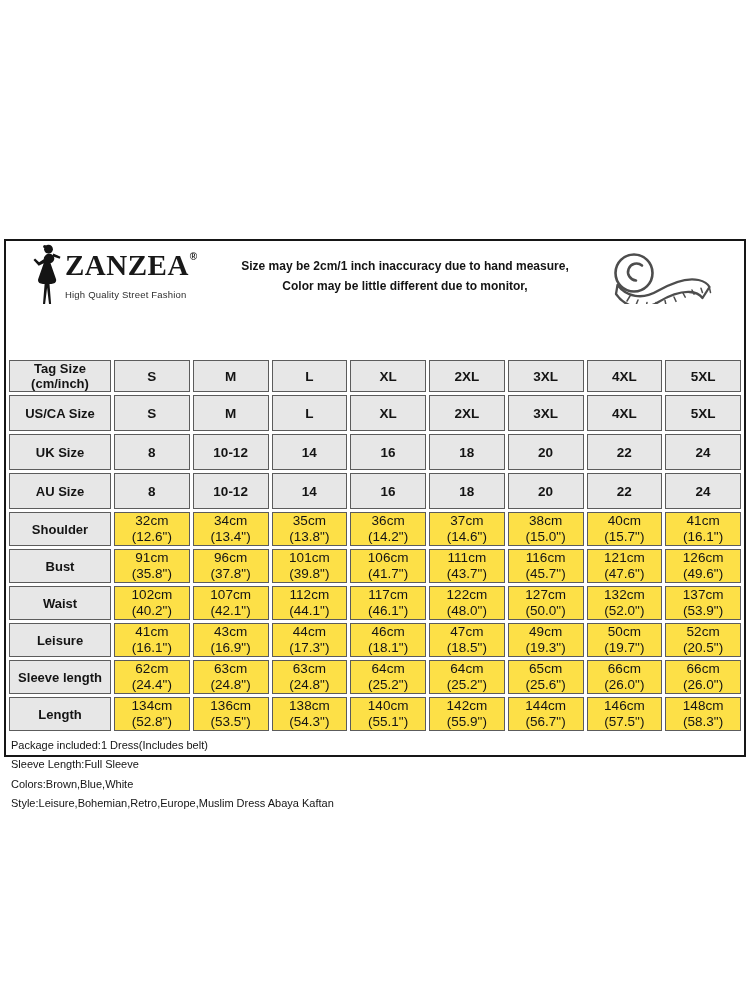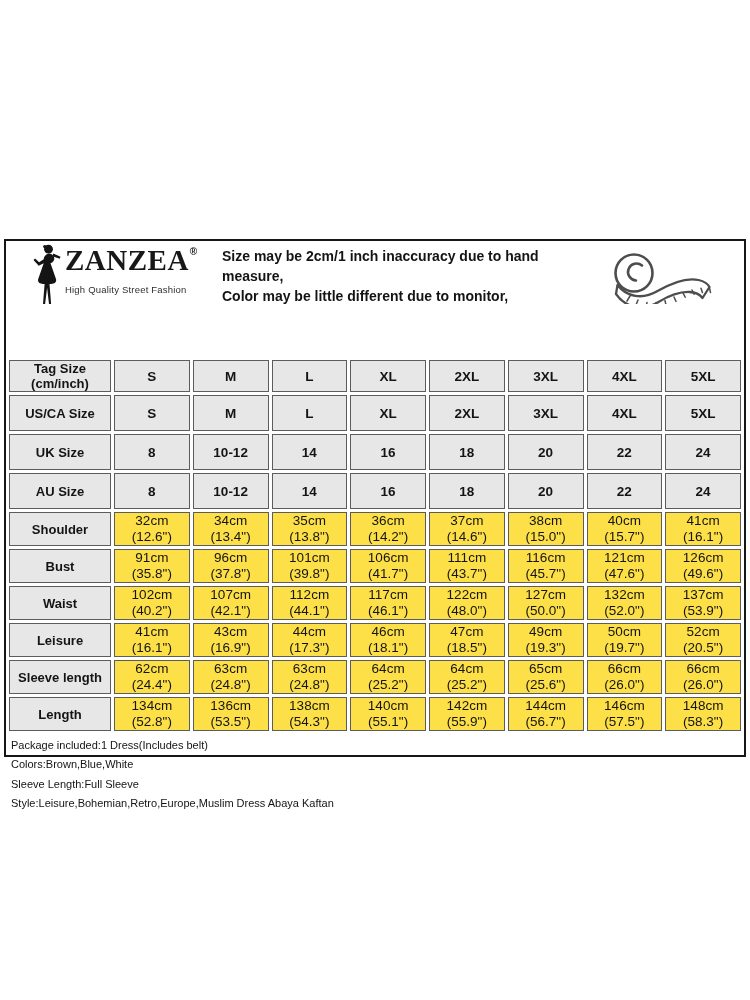--- a/index.html
+++ b/index.html
@@ -15,7 +15,7 @@
   }
   
   .frame-header{height:69px;flex:none;display:flex;align-items:center;padding:0 12px;}
-  .logo{width:186px;flex:none;display:flex;align-items:flex-start;gap:3px;margin-left:14px;}
+  .logo{width:186px;flex:none;display:flex;align-items:center;gap:3px;margin-left:14px;}
   .logo-figure{flex:none;margin-top:-2px;}
   .brand-stack{display:flex;flex-direction:column;line-height:1;}
   .brand-line{display:flex;align-items:flex-start;}

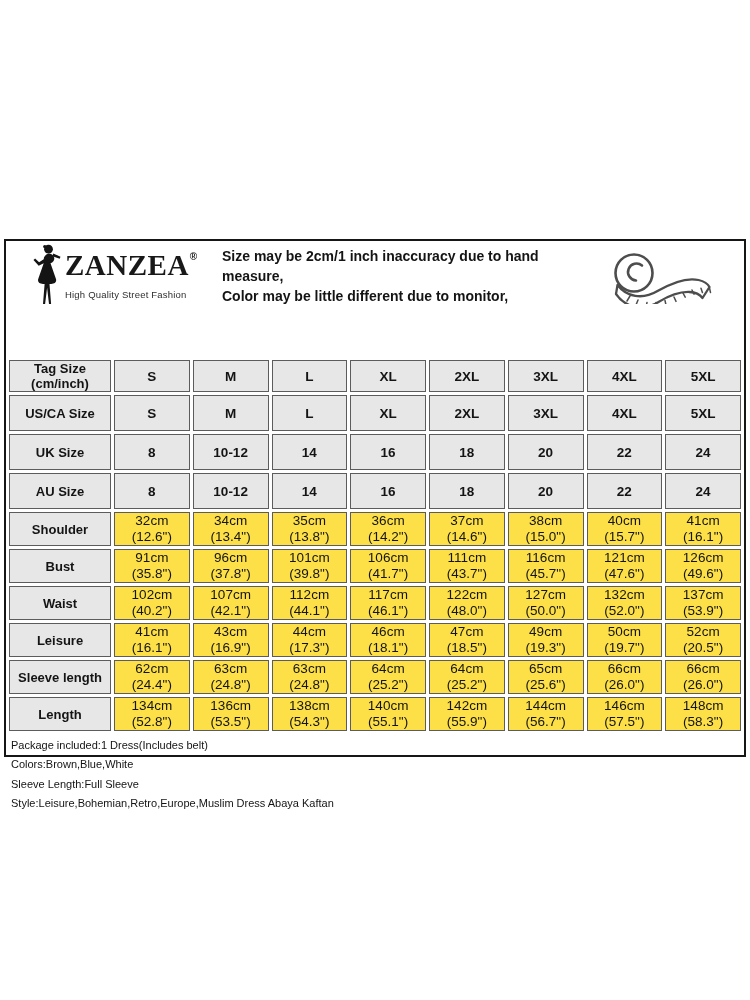--- a/index.html
+++ b/index.html
@@ -25,7 +25,7 @@
   }
   .brand-reg{font-size:10px;font-weight:bold;margin-top:1px;margin-left:1px;color:#181818;}
   .brand-tagline{font-size:9.5px;color:#2e2e2e;letter-spacing:.2px;white-space:nowrap;margin-top:10px;}
-  .notice{flex:1;font-weight:bold;font-size:14px;line-height:20px;padding:0 4px;}
+  .notice{flex:1;text-align:center;font-weight:bold;font-size:12px;line-height:20px;padding:0 4px;}
   .tape-wrap{width:140px;flex:none;display:flex;justify-content:center;align-items:center;}
   
   table.size-table{

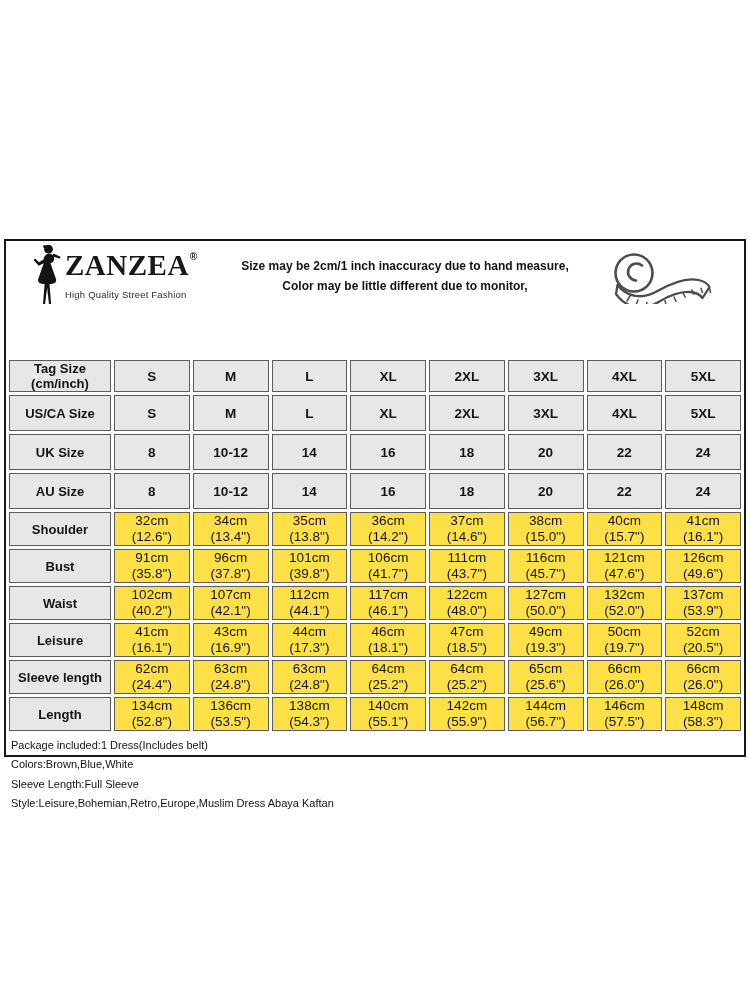--- a/index.html
+++ b/index.html
@@ -359,8 +359,8 @@
 
   <div class="details">
     <div class="line">Package included:1 Dress(Includes belt)</div>
+    <div class="line">Sleeve Length:Full Sleeve</div>
     <div class="line">Colors:Brown,Blue,White</div>
-    <div class="line">Sleeve Length:Full Sleeve</div>
     <div class="line">Style:Leisure,Bohemian,Retro,Europe,Muslim Dress Abaya Kaftan</div>
   </div>
 

